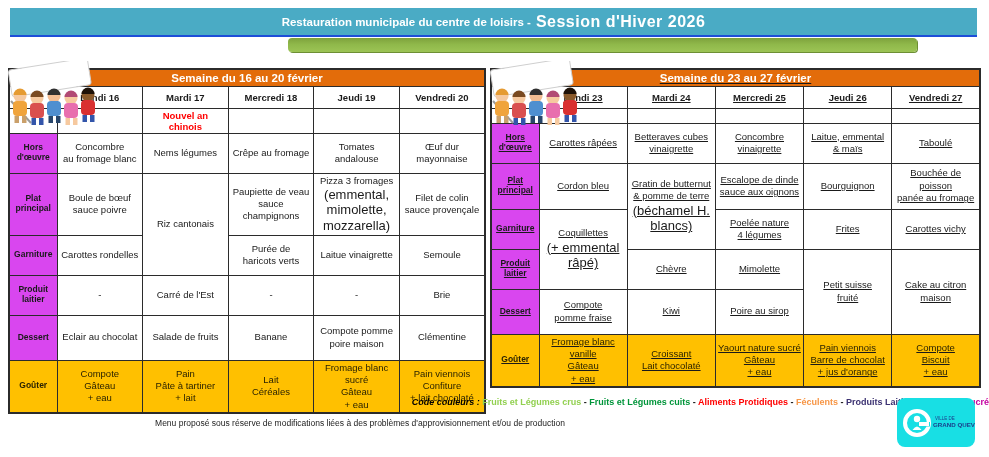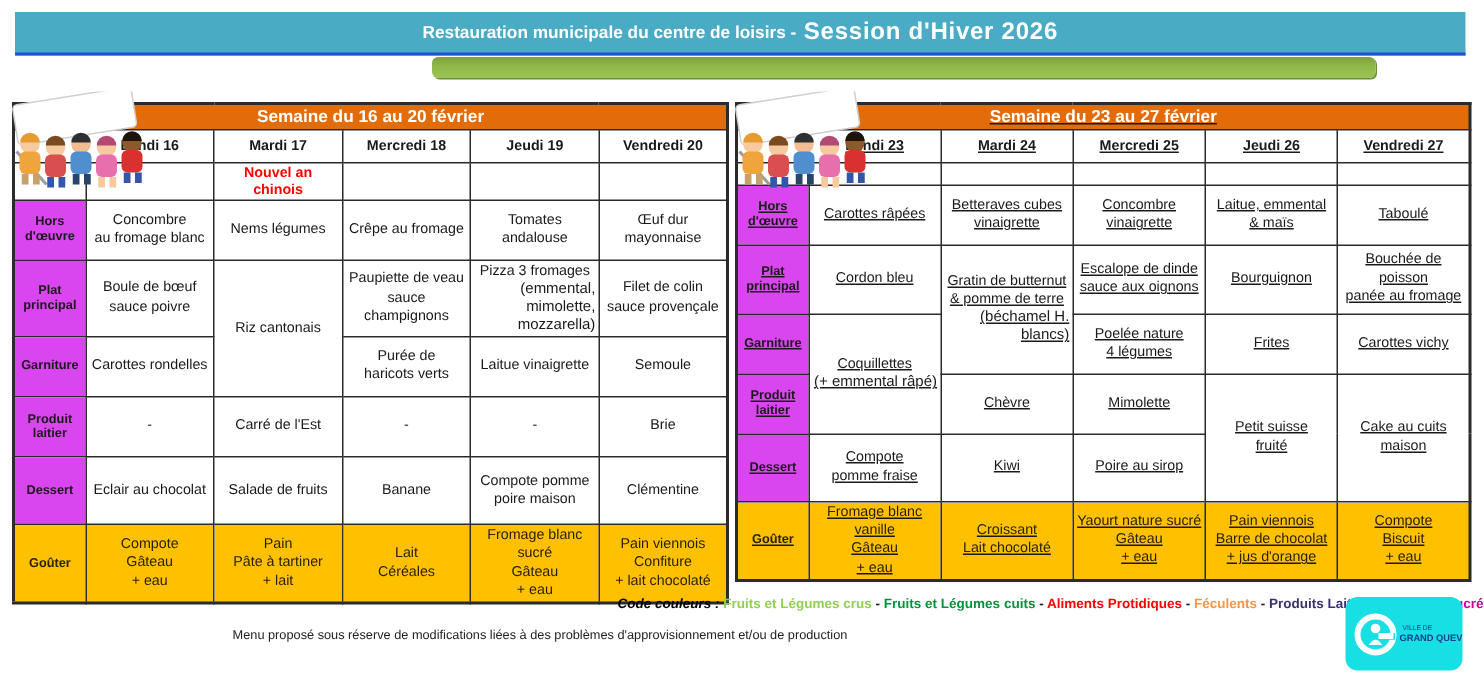--- a/index.html
+++ b/index.html
@@ -47,7 +47,7 @@
   th.corner{background:#fff;}
   th.rowlabel{font-size:8.5px;font-weight:bold;line-height:1.15;background:#d946ef;}
   tbody td{font-size:9.5px;line-height:1.3;}
-  tbody td .sub{display:block;font-size:10px;line-height:1.2;white-space:pre-line;text-align:right;}
+  tbody td .sub{display:block;font-size:13px;line-height:1.2;white-space:pre-line;}
   tbody tr:nth-child(1){height:40px;}
   tbody tr:nth-child(2){height:46px;}
   tbody tr:nth-child(3){height:40px;}

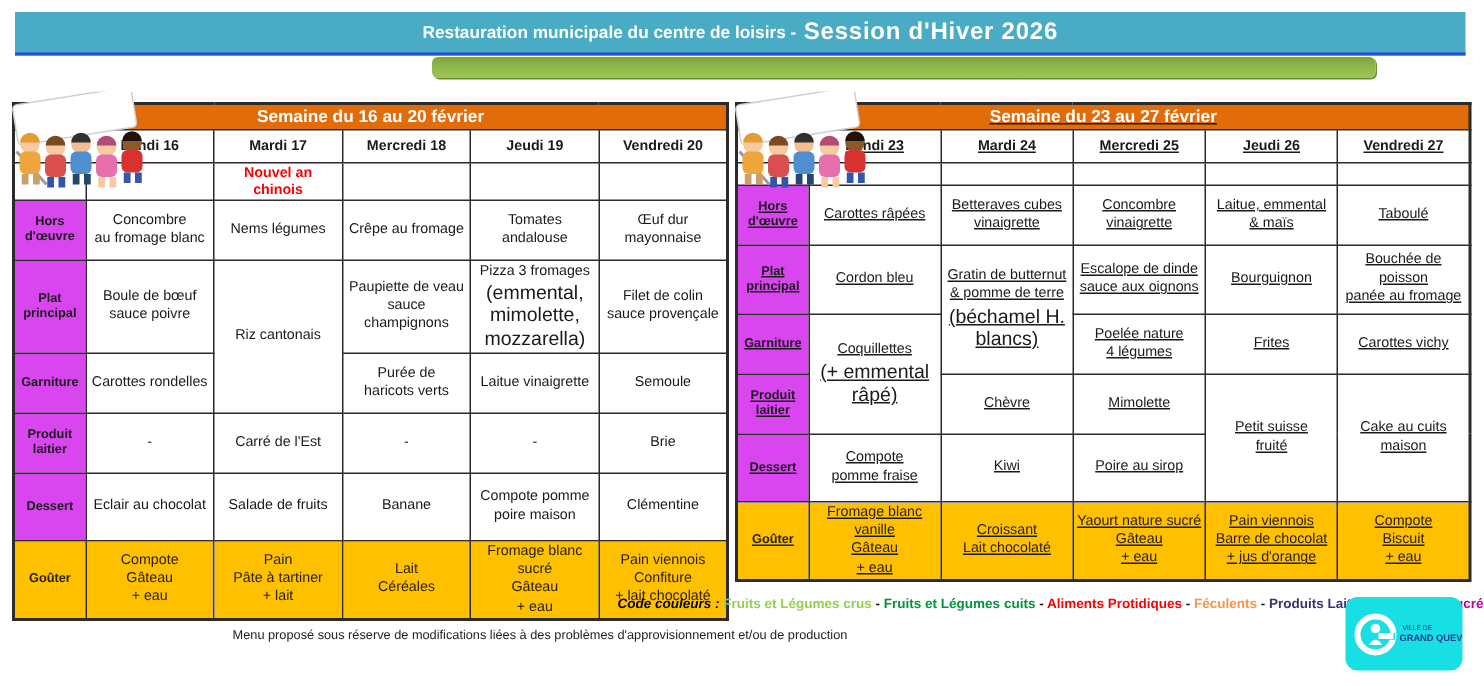--- a/index.html
+++ b/index.html
@@ -288,7 +288,7 @@
             <td>Mimolette</td>
             <td rowspan="2">Petit suisse
 fruité</td>
-            <td rowspan="2">Cake au cuits
+            <td rowspan="2">Cake au citron
 maison</td>
           </tr>
           <tr>

